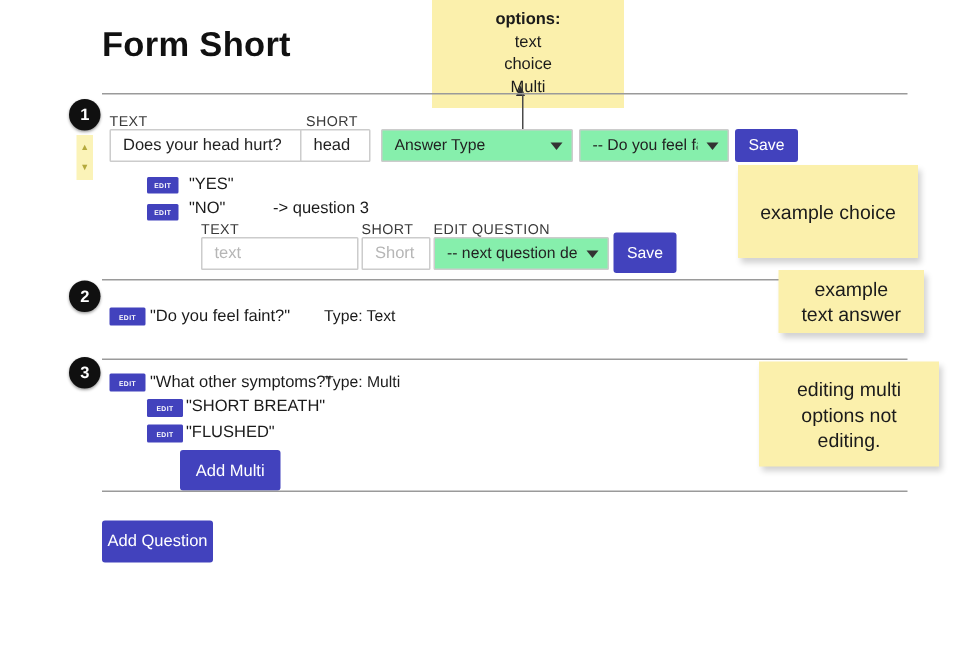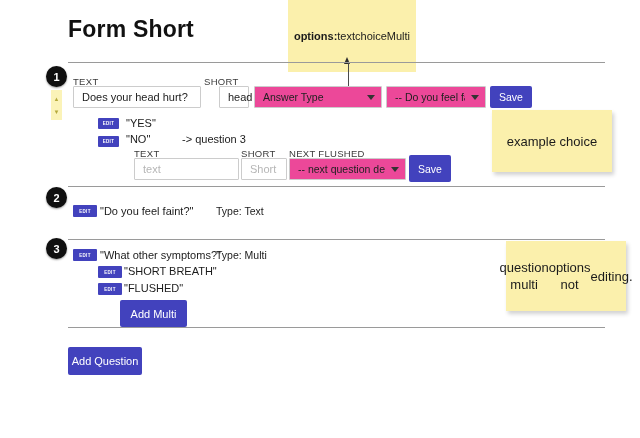--- a/index.html
+++ b/index.html
@@ -197,7 +197,7 @@
     background: #fbf0ac;
     box-sizing: border-box;
     display: flex;
-    flex-direction: row;
+    flex-direction: column;
     align-items: center;
     justify-content: center;
     text-align: center;

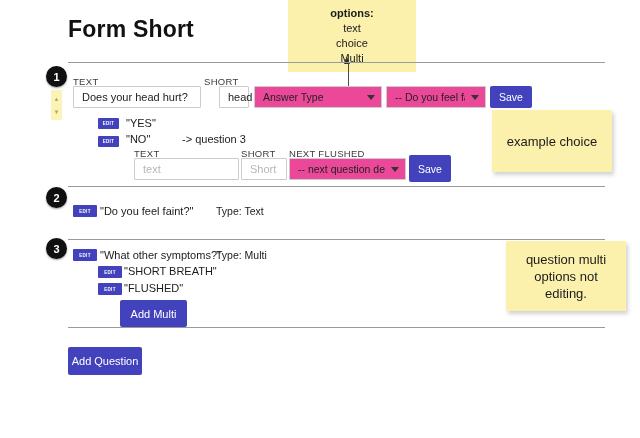--- a/index.html
+++ b/index.html
@@ -276,7 +276,7 @@
 
   <div class="text-input" style="left:73px; top:86px; width:128px;">Does your head hurt?</div>
 
-  <div class="text-input" style="left:219px; top:86px; width:30px;">head</div>
+  <div class="text-input" style="left:200px; top:86px; width:47px;">head</div>
 
   <div class="select-box" style="left:254px; top:86px; width:128px;">
     <span class="sel-text">Answer Type</span>

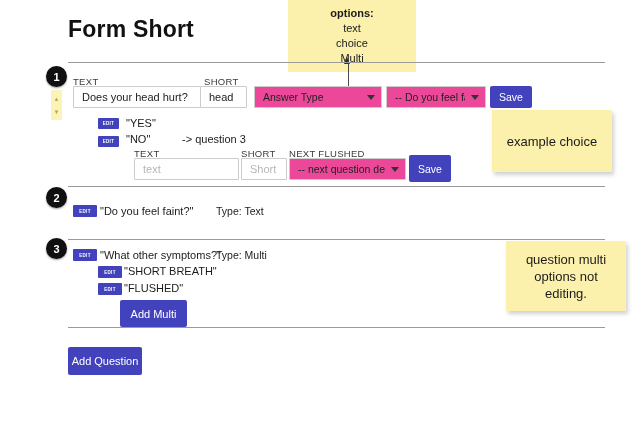--- a/index.html
+++ b/index.html
@@ -105,7 +105,7 @@
     position: absolute;
     box-sizing: border-box;
     border: 1px solid #cccccc;
-    background: #ec4899;
+    background: #86efac;
     height: 22px;
     border-radius: 1px;
     display: flex;

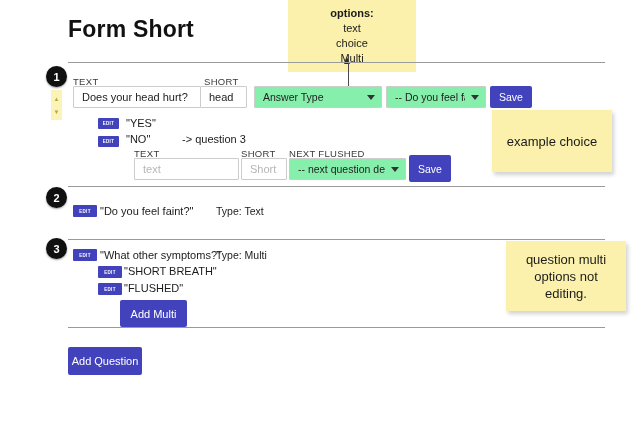--- a/index.html
+++ b/index.html
@@ -299,7 +299,7 @@
 
   <div class="field-label" style="left:134px; top:148px;">TEXT</div>
   <div class="field-label" style="left:241px; top:148px;">SHORT</div>
-  <div class="field-label" style="left:289px; top:148px;">NEXT FLUSHED</div>
+  <div class="field-label" style="left:289px; top:148px;">EDIT QUESTION</div>
 
   <div class="text-input placeholder" style="left:134px; top:158px; width:105px;">text</div>
 

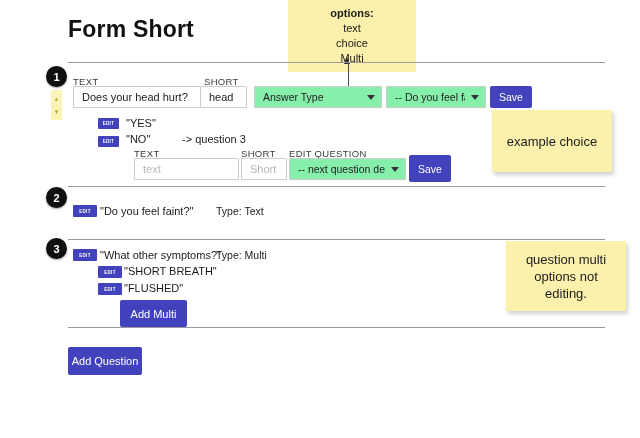--- a/index.html
+++ b/index.html
@@ -323,6 +323,10 @@
   <div class="ans-text" style="left:100px; top:205px;">"Do you feel faint?"</div>
   <div class="meta-text" style="left:216px; top:205px;">Type: Text</div>
 
+  <div class="note shadowed note-big" style="left:519px; top:180px; width:97px; height:42px;">
+    <div>example</div>
+    <div>text  answer</div>
+  </div>
 
   <div class="divider" style="top:239px;"></div>
 

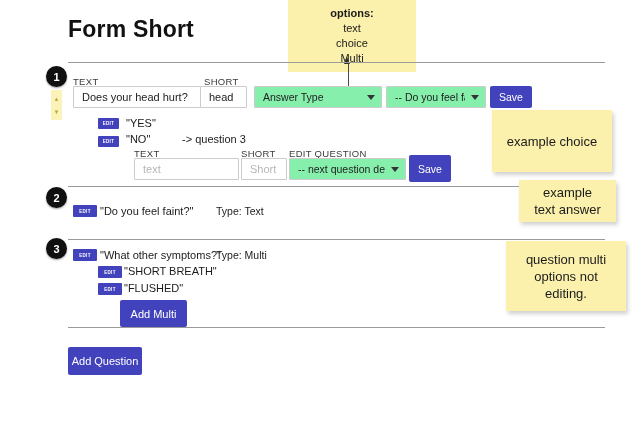--- a/index.html
+++ b/index.html
@@ -344,7 +344,7 @@
   <div class="btn-big" style="left:120px; top:300px; width:67px;">Add Multi</div>
 
   <div class="note shadowed note-big" style="left:506px; top:241px; width:120px; height:70px;">
-    <div>question multi</div>
+    <div>editing multi</div>
     <div>options not</div>
     <div>editing.</div>
   </div>

